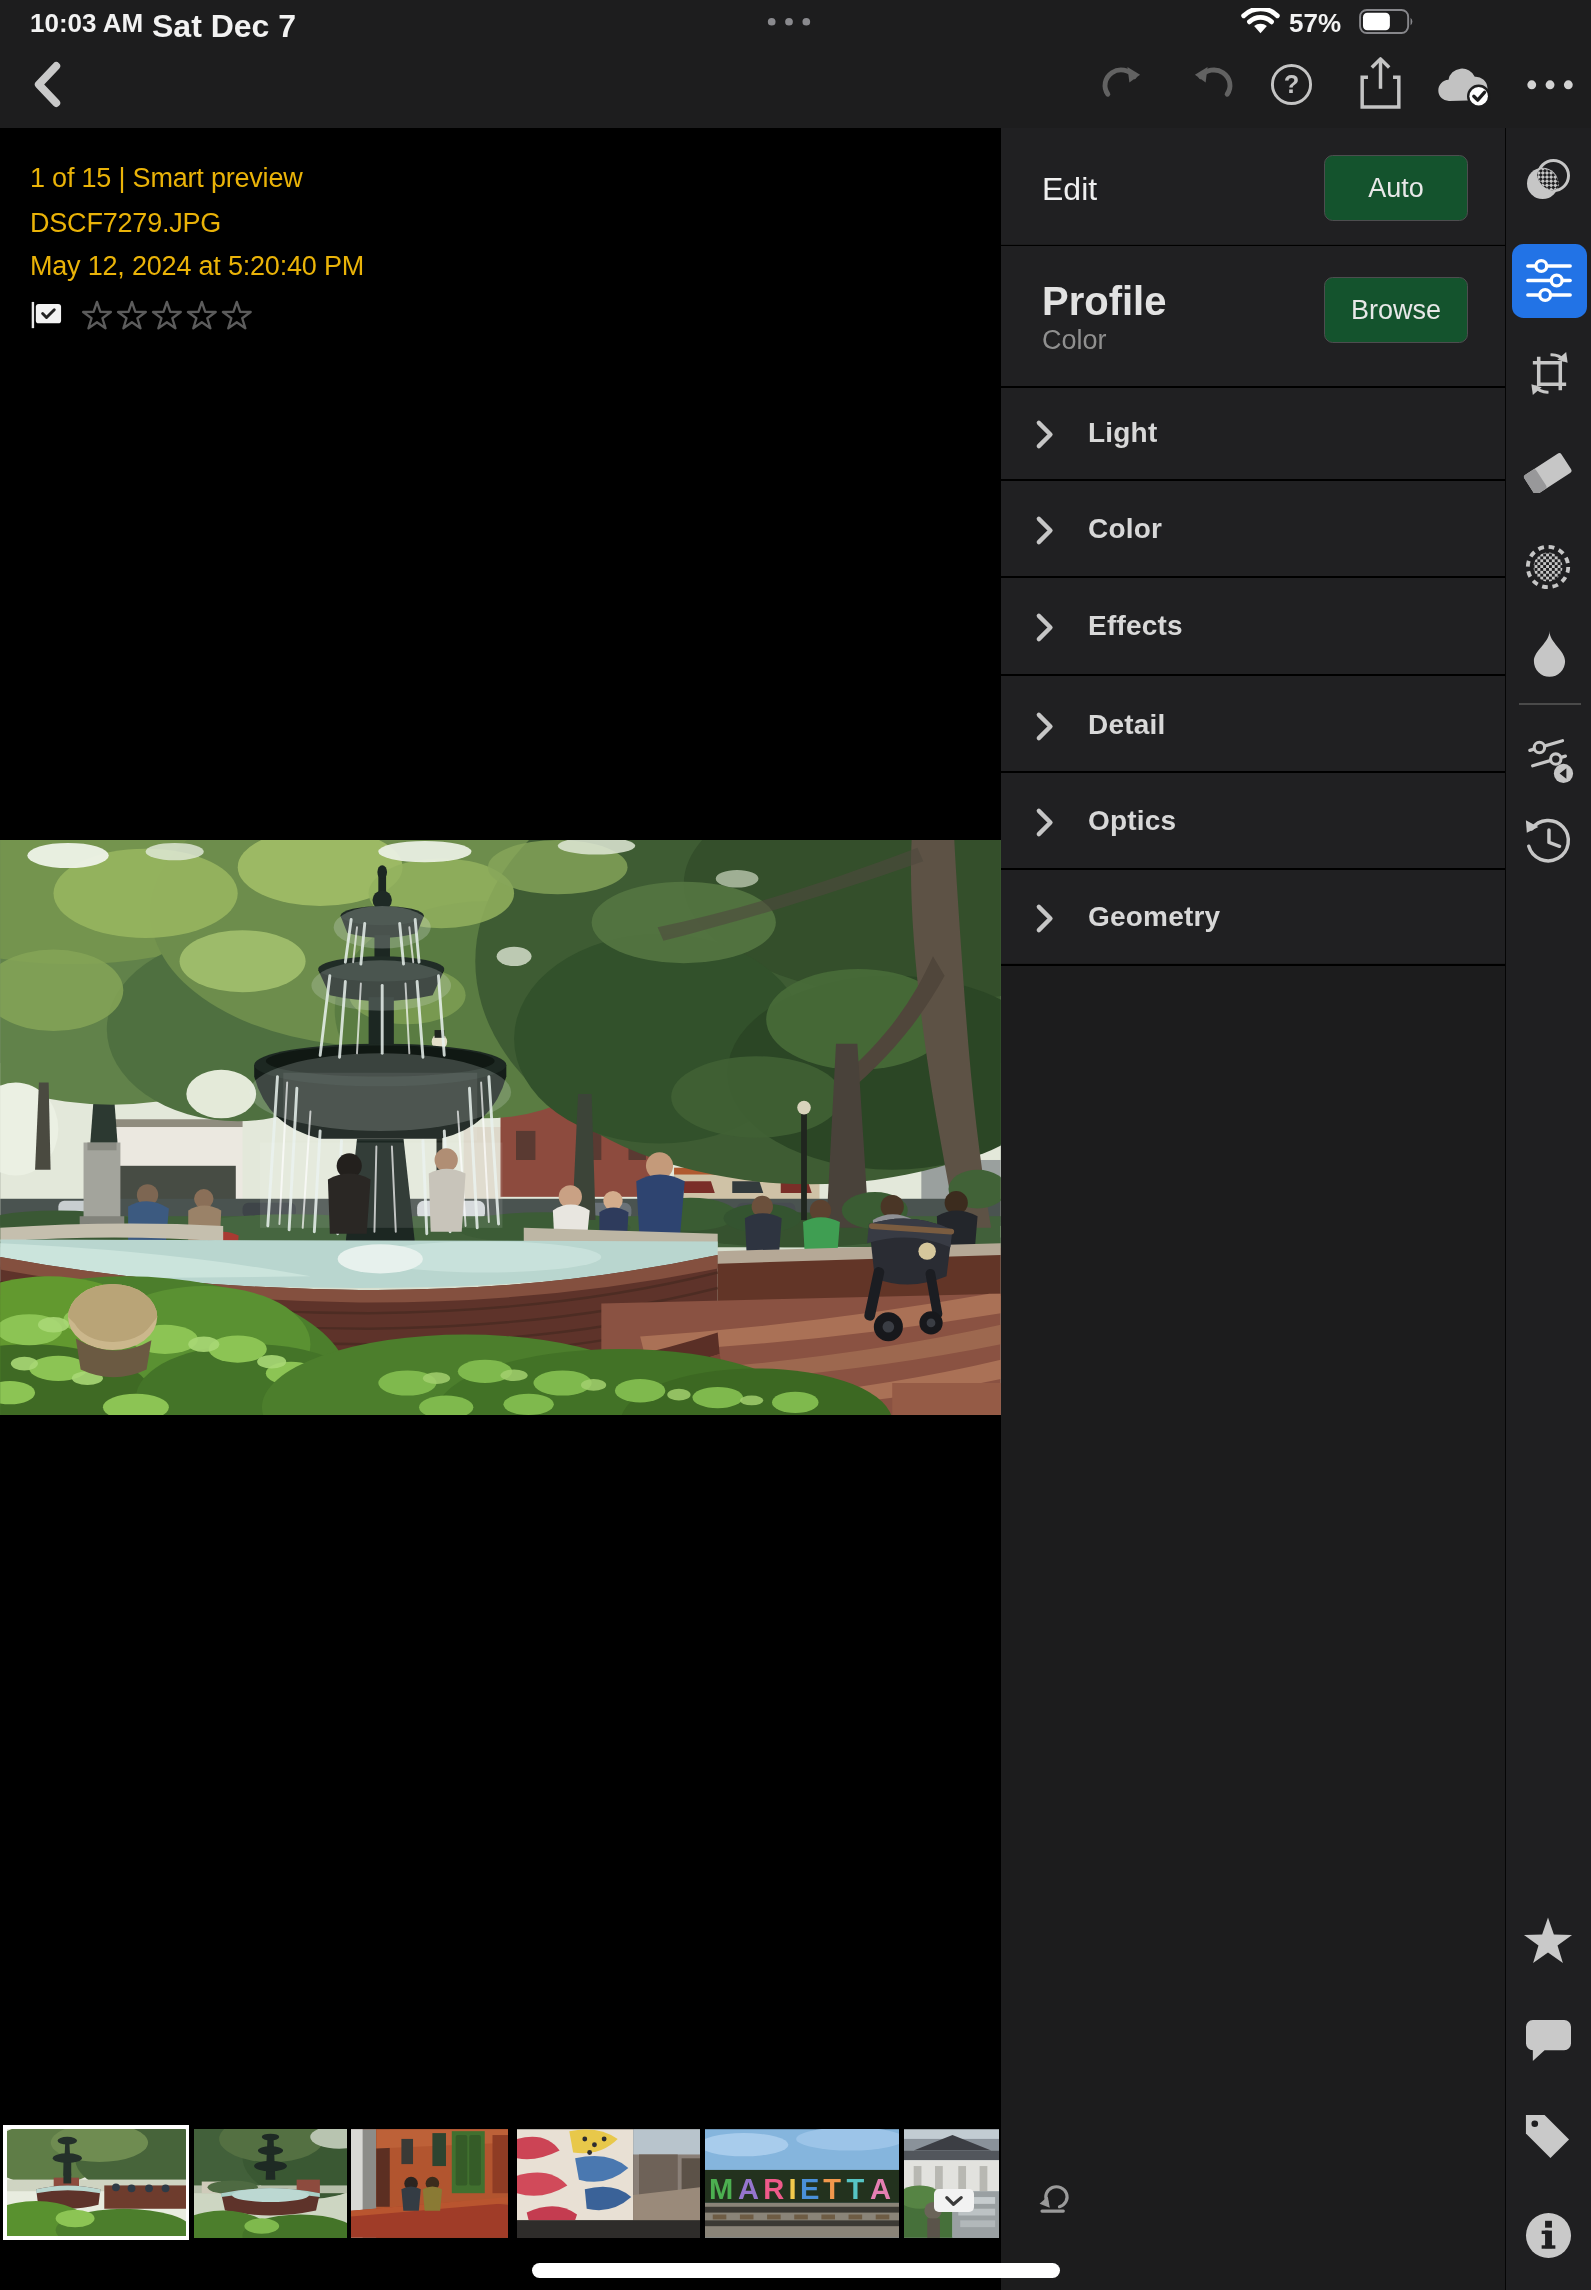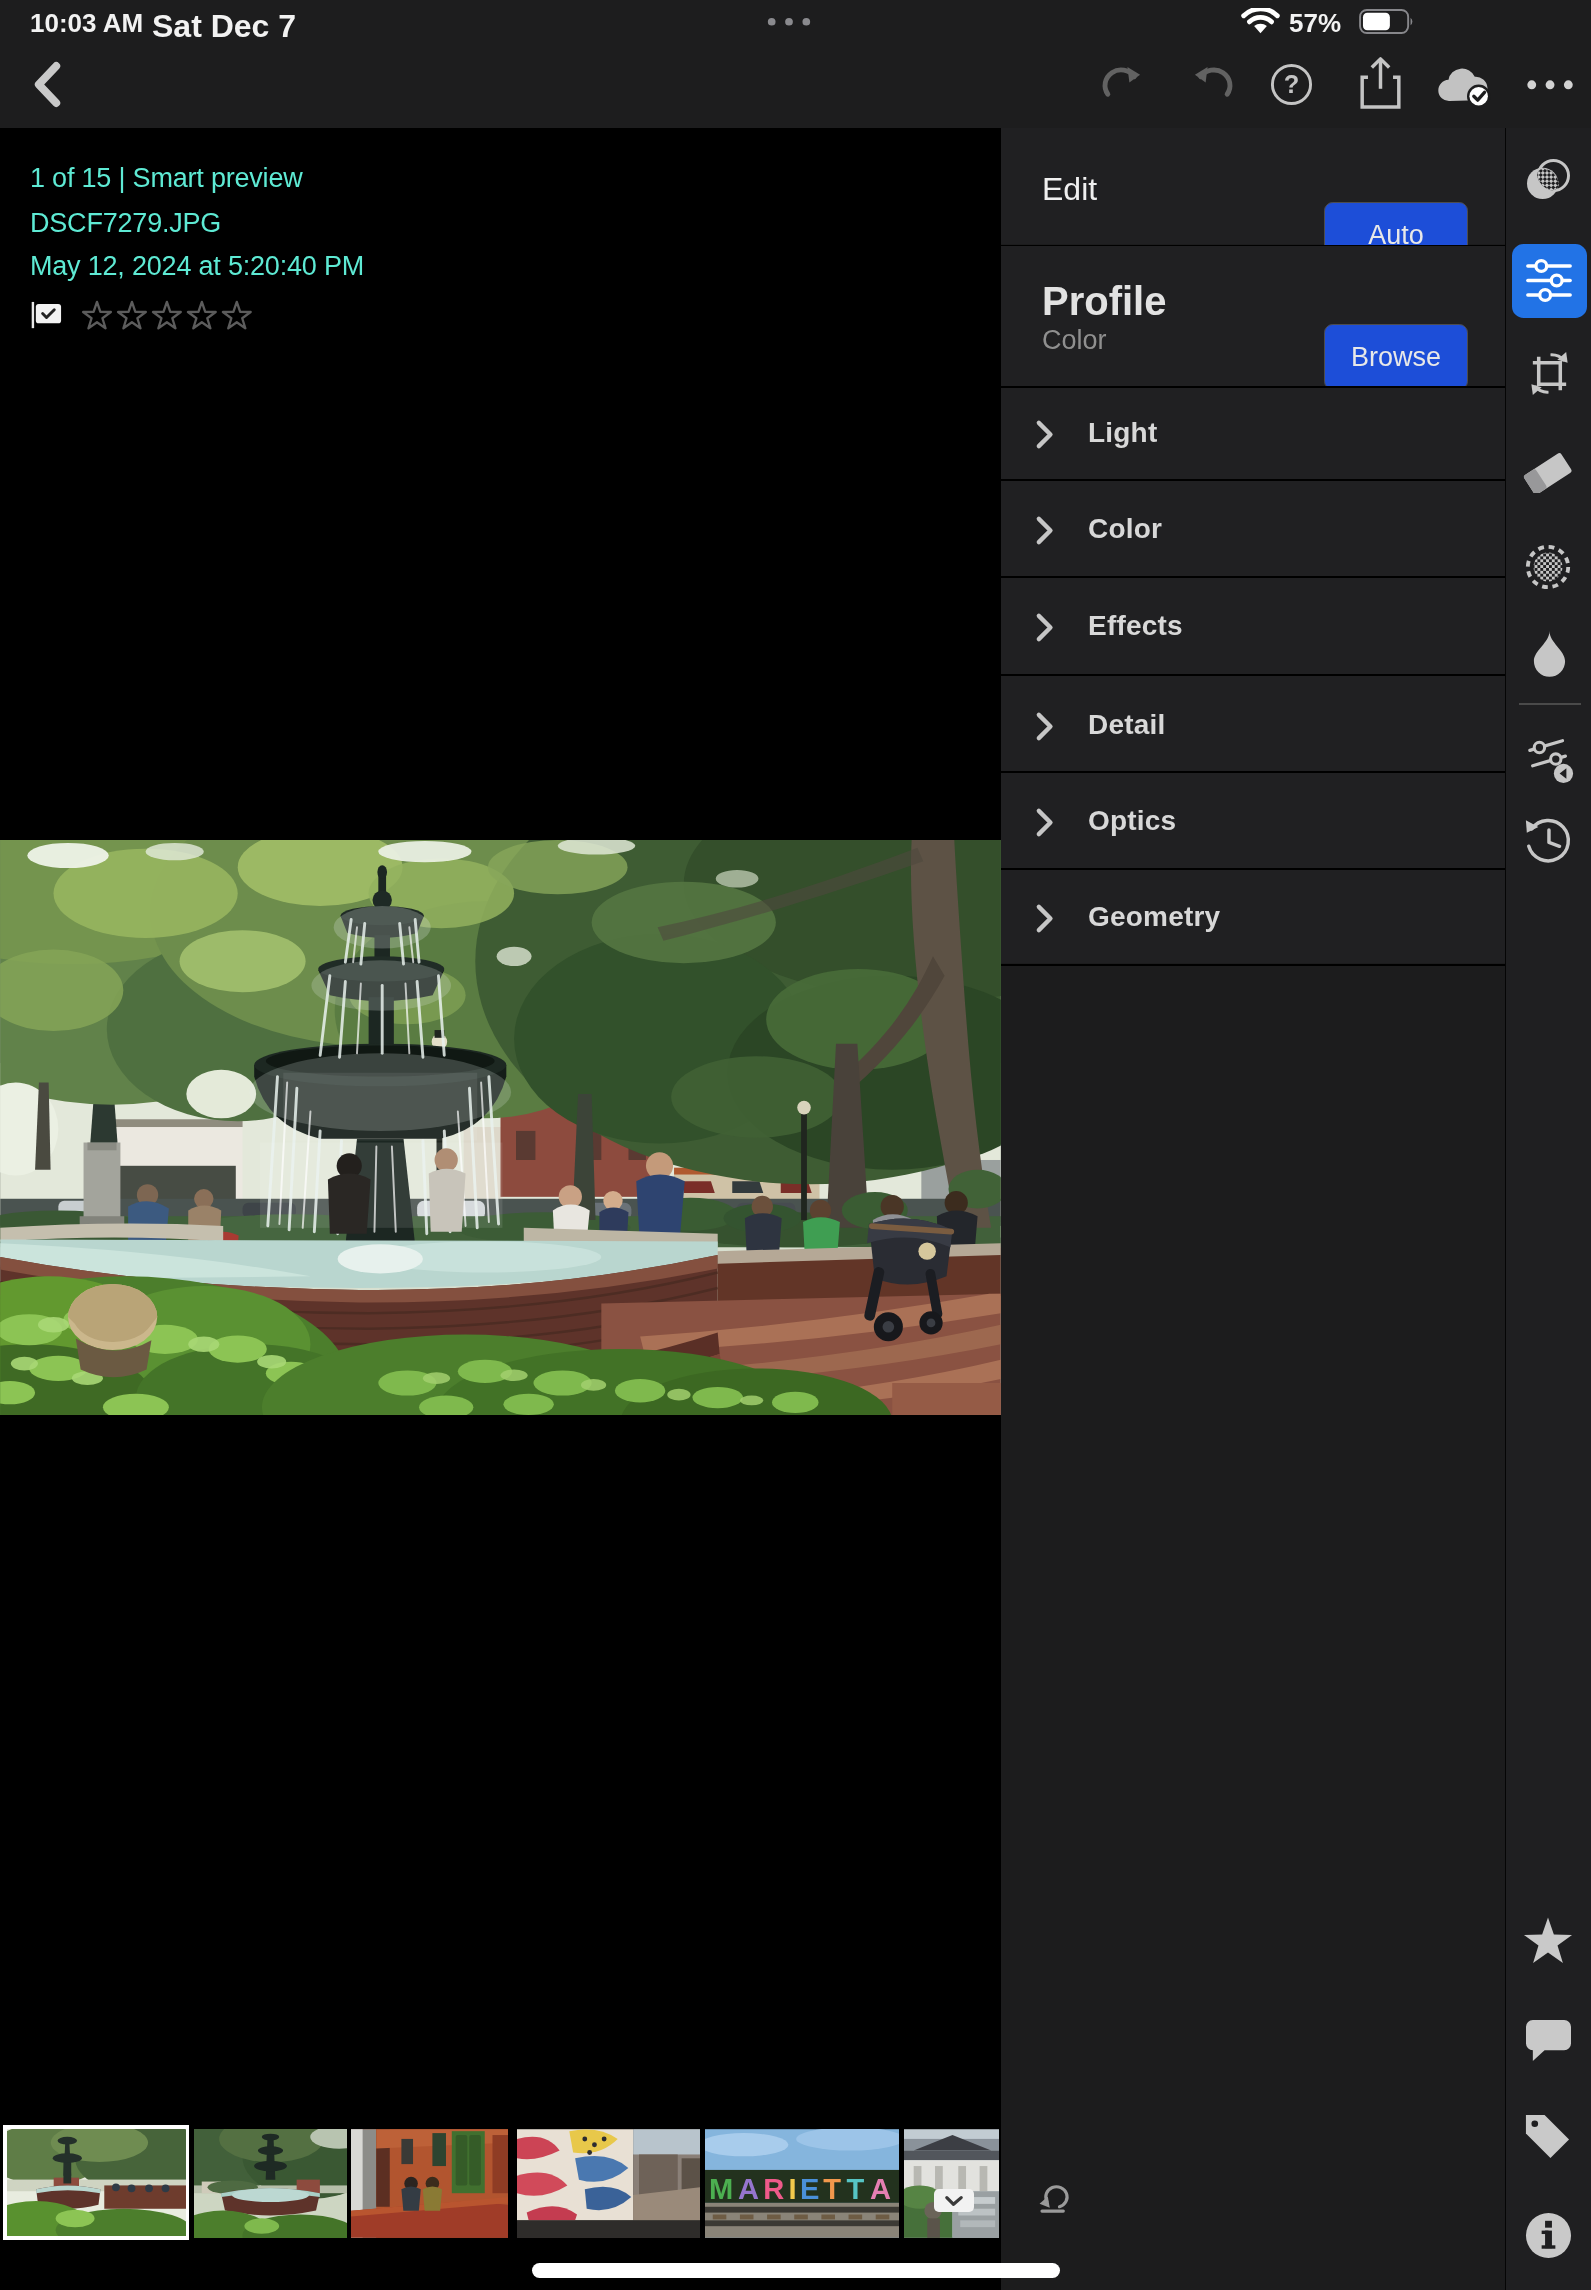--- a/index.html
+++ b/index.html
@@ -17,7 +17,7 @@
         border-radius:8.7px; color:#e8e8e8; font-size:27px; display:flex; align-items:center;
         justify-content:center; background:#1d4ed8;margin-top:47px; }
   .chev { position:absolute; left:1034px; }
-  .meta { color:#5eead4; font-size:27px; letter-spacing:-0.2px; }
+  .meta { color:#eab308; font-size:27px; letter-spacing:-0.2px; }
 </style>
 </head>
 <body>

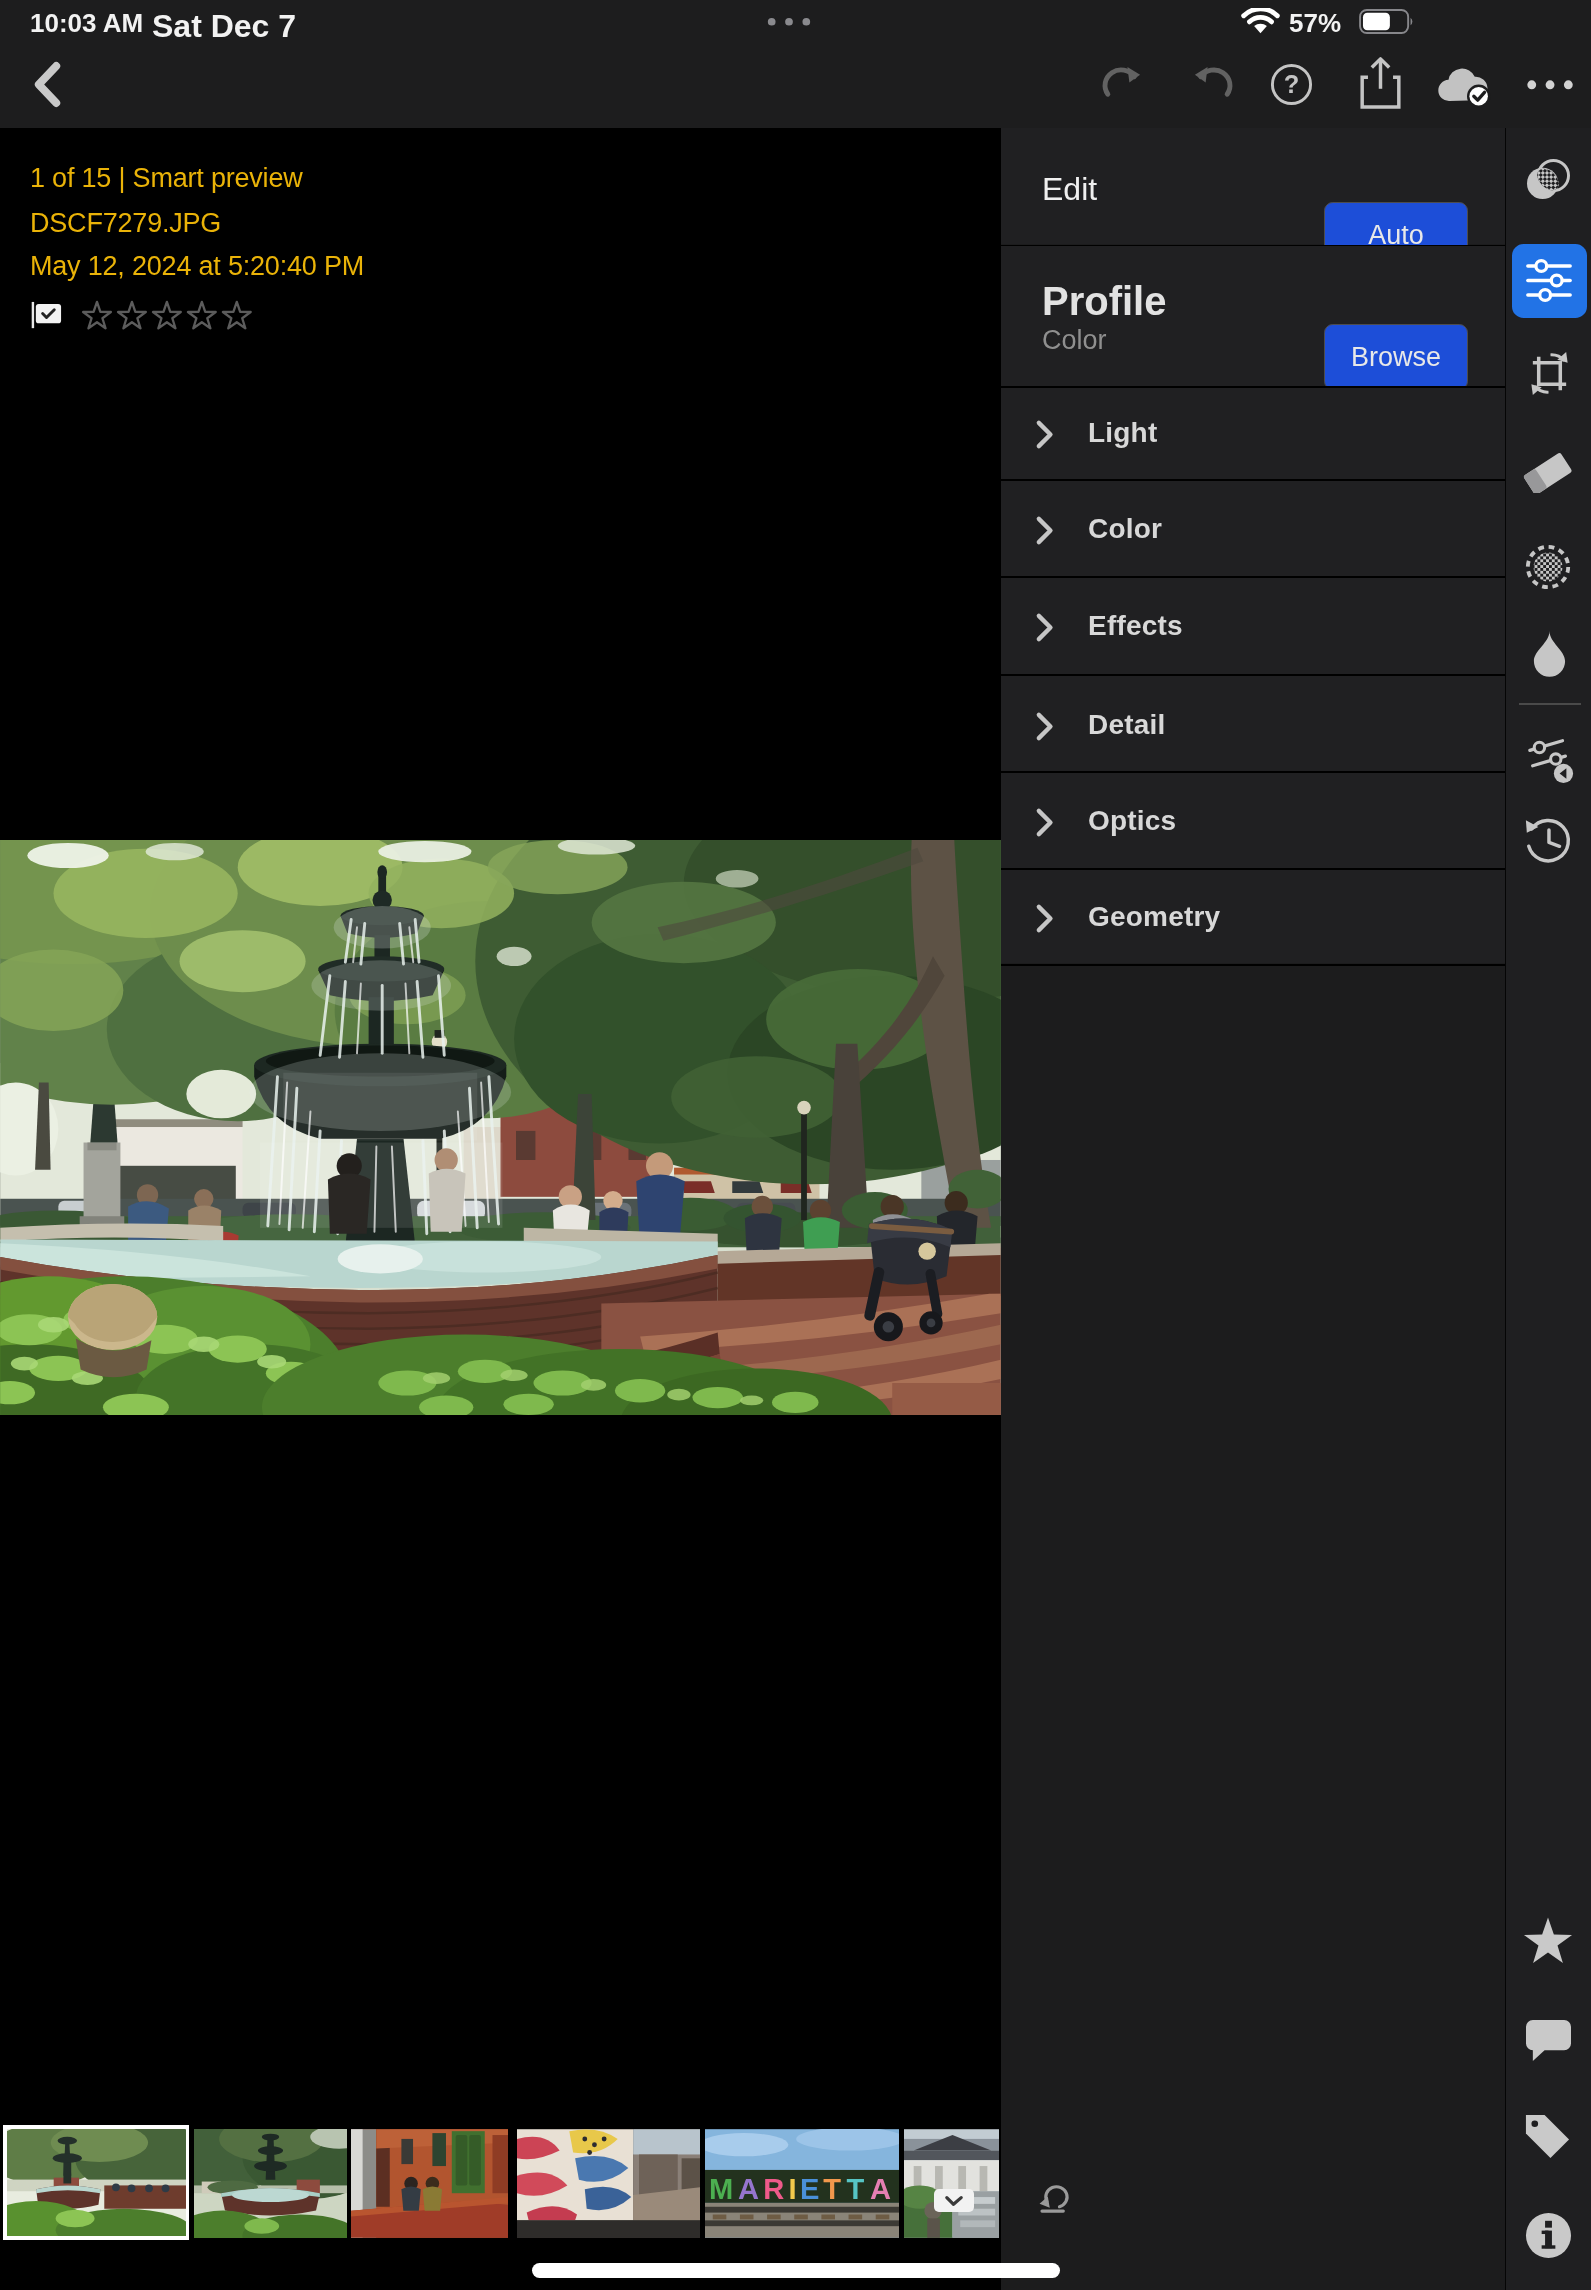--- a/index.html
+++ b/index.html
@@ -15,7 +15,7 @@
   .sect-title { position:absolute; left:86px; font-size:28px; font-weight:bold; color:#d8d8d8; letter-spacing:0.2px;}
   .btn { position:absolute; left:322px; width:144px; height:66px; border:1.9px solid #4d4d4f;
         border-radius:8.7px; color:#e8e8e8; font-size:27px; display:flex; align-items:center;
-        justify-content:center; background:#1d4ed8;margin-top:47px; }
+        justify-content:center; background:#14532d; }
   .chev { position:absolute; left:1034px; }
   .meta { color:#eab308; font-size:27px; letter-spacing:-0.2px; }
 </style>

